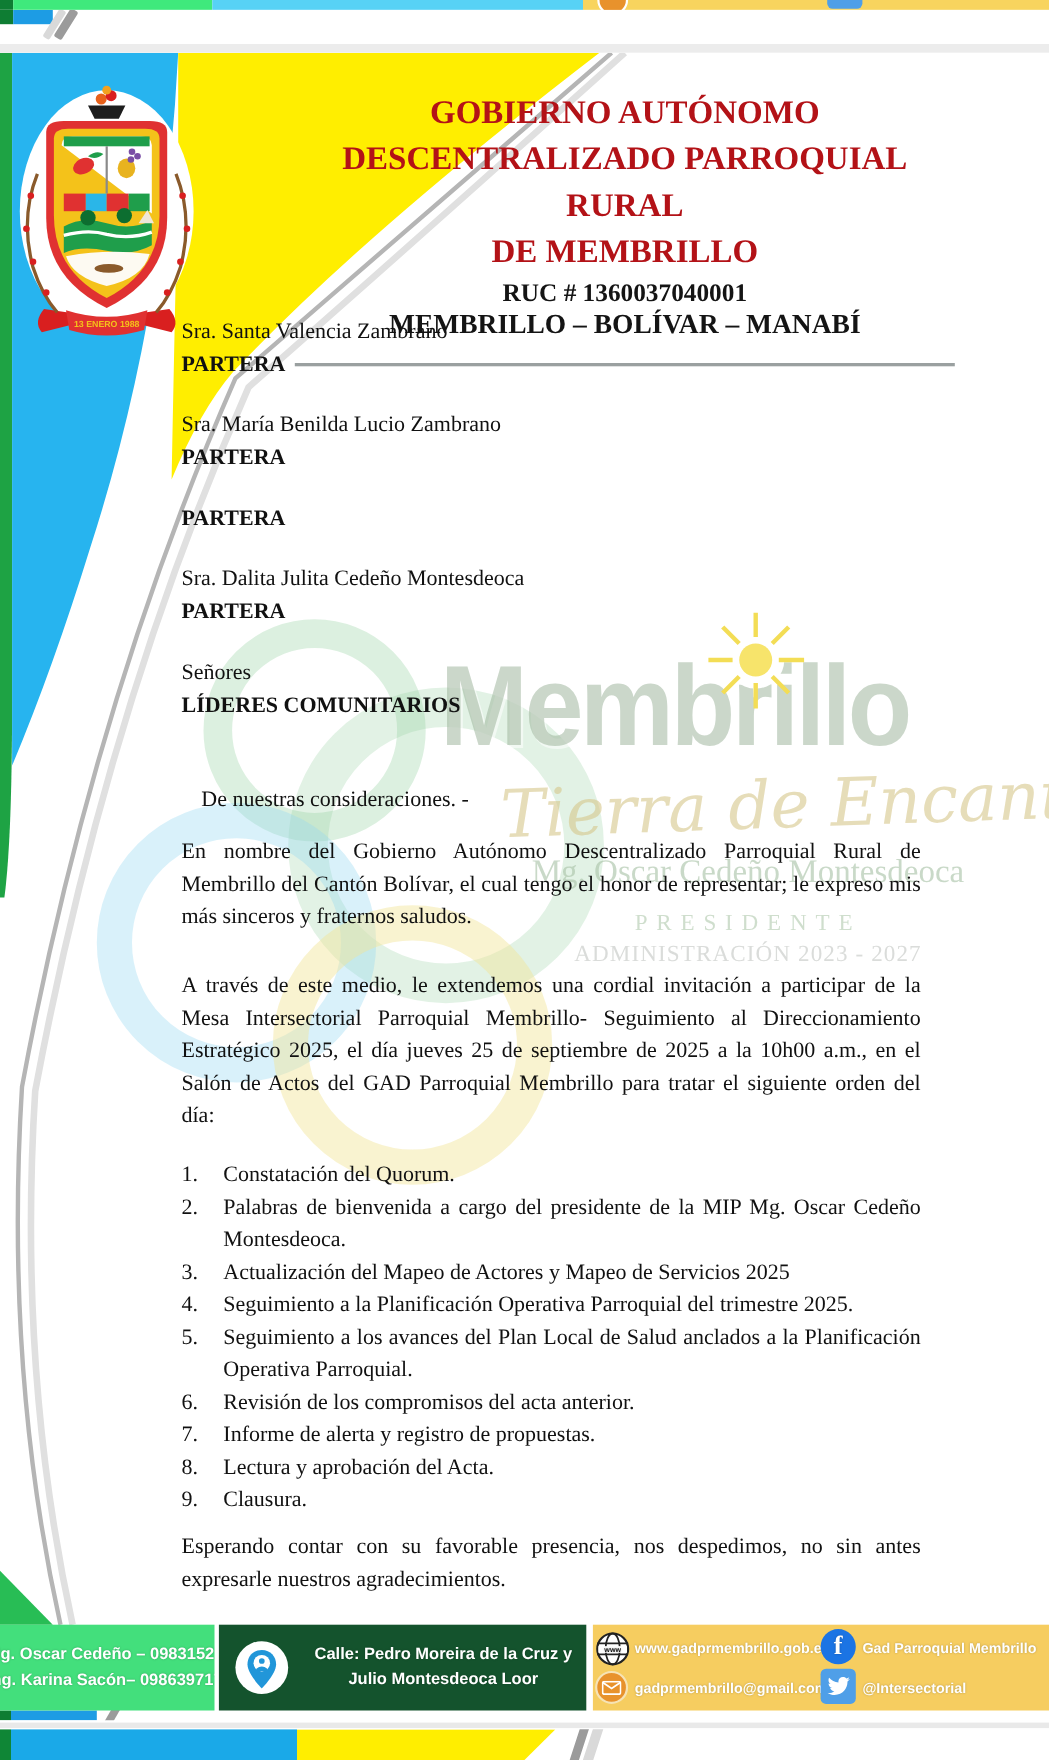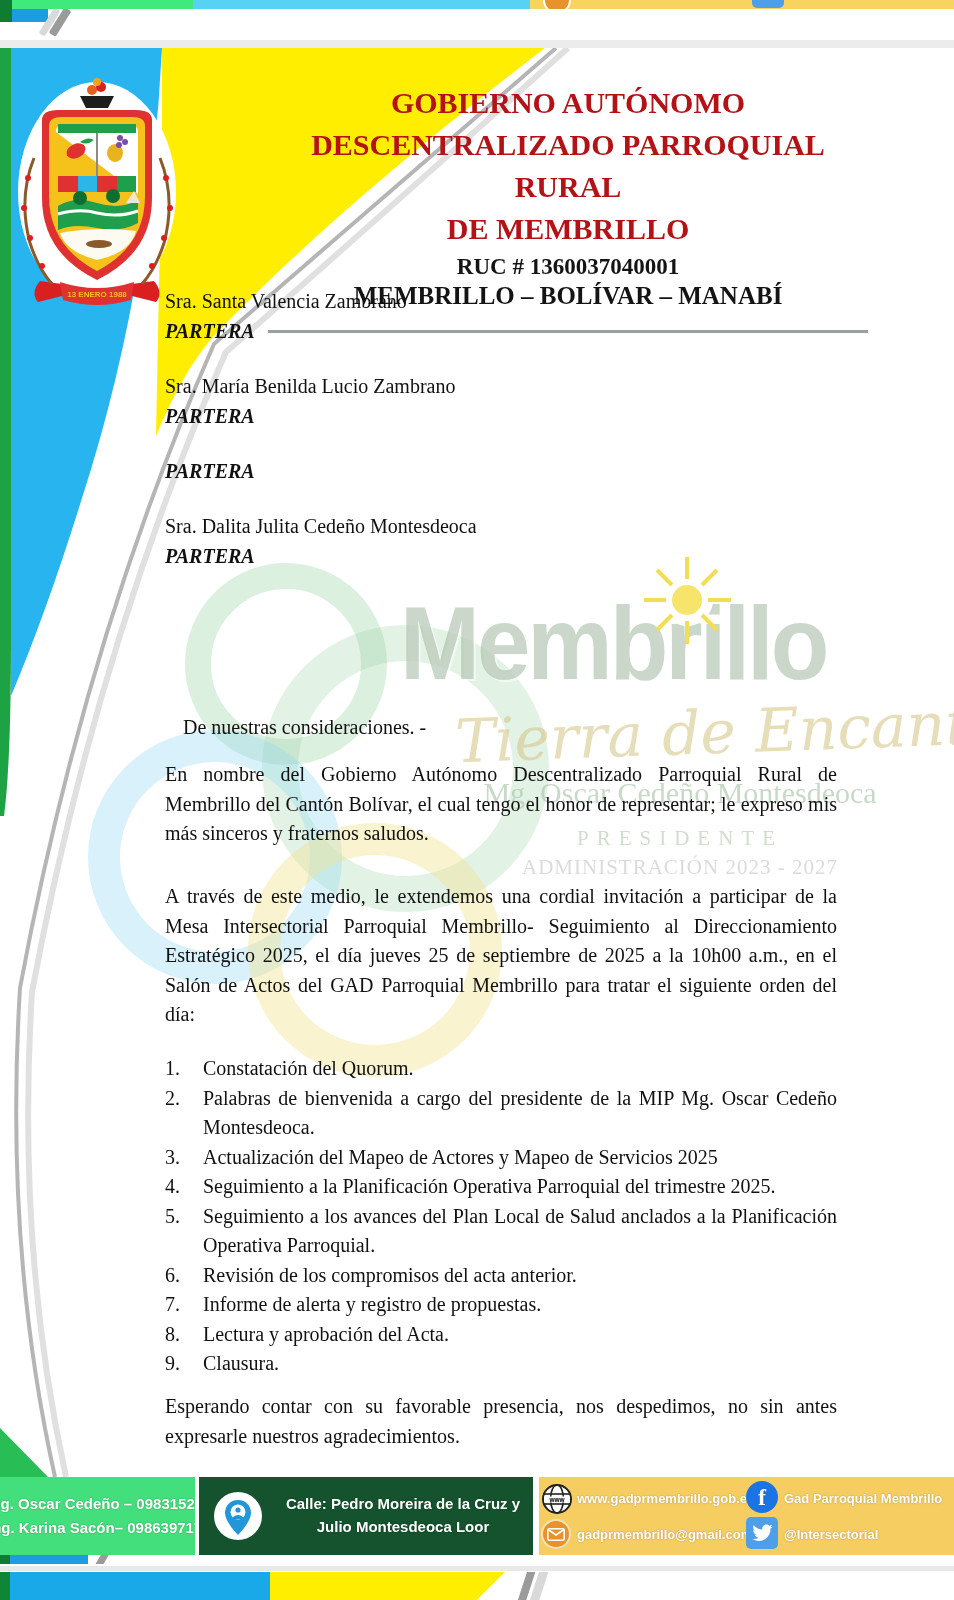--- a/index.html
+++ b/index.html
@@ -40,7 +40,7 @@
   
   .rcp{left:165px;top:238px;width:600px;font-size:20px;line-height:30px;color:#111;}
   .rcp .grp{margin-bottom:25px;}
-  .rcp .role{font-weight:bold;font-style:italic;}
+  .rcp .role{font-weight:bold;}
 
   .salut{left:183px;top:668px;font-size:20px;color:#111;}
 

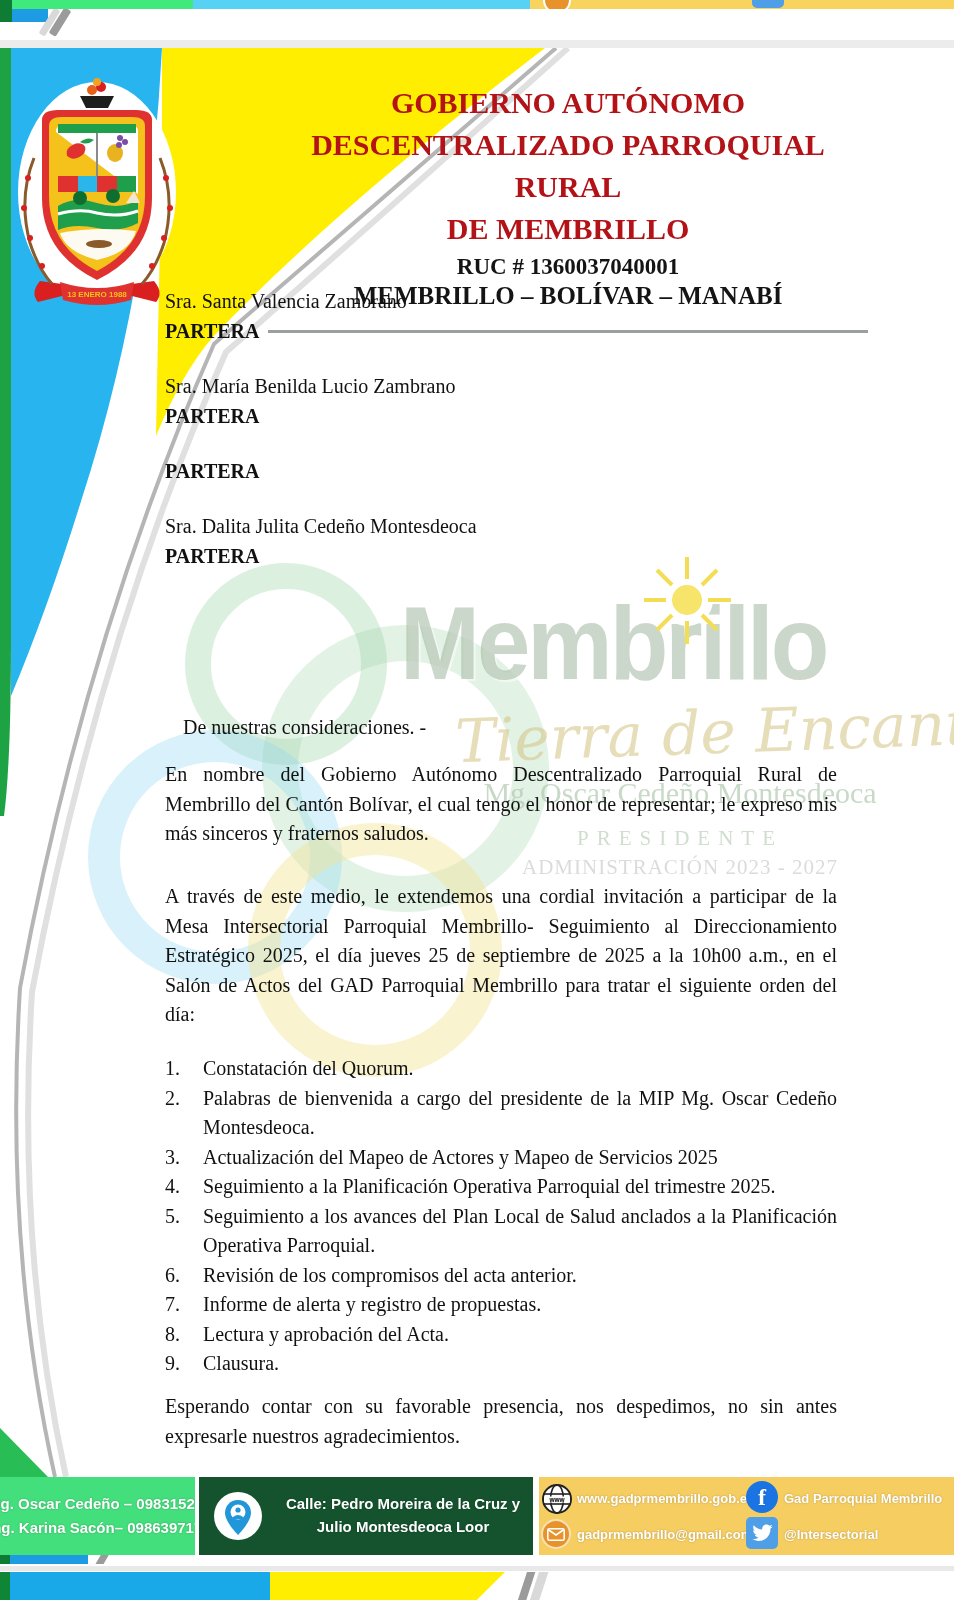--- a/index.html
+++ b/index.html
@@ -213,6 +213,10 @@
         <div>Sra. Dalita Julita Cedeño Montesdeoca</div>
         <div class="role">PARTERA</div>
       </div>
+      <div class="grp">
+        <div>Señores</div>
+        <div class="role">LÍDERES COMUNITARIOS</div>
+      </div>
     </div>
 
     <div class="abs salut">De nuestras consideraciones. -</div>

